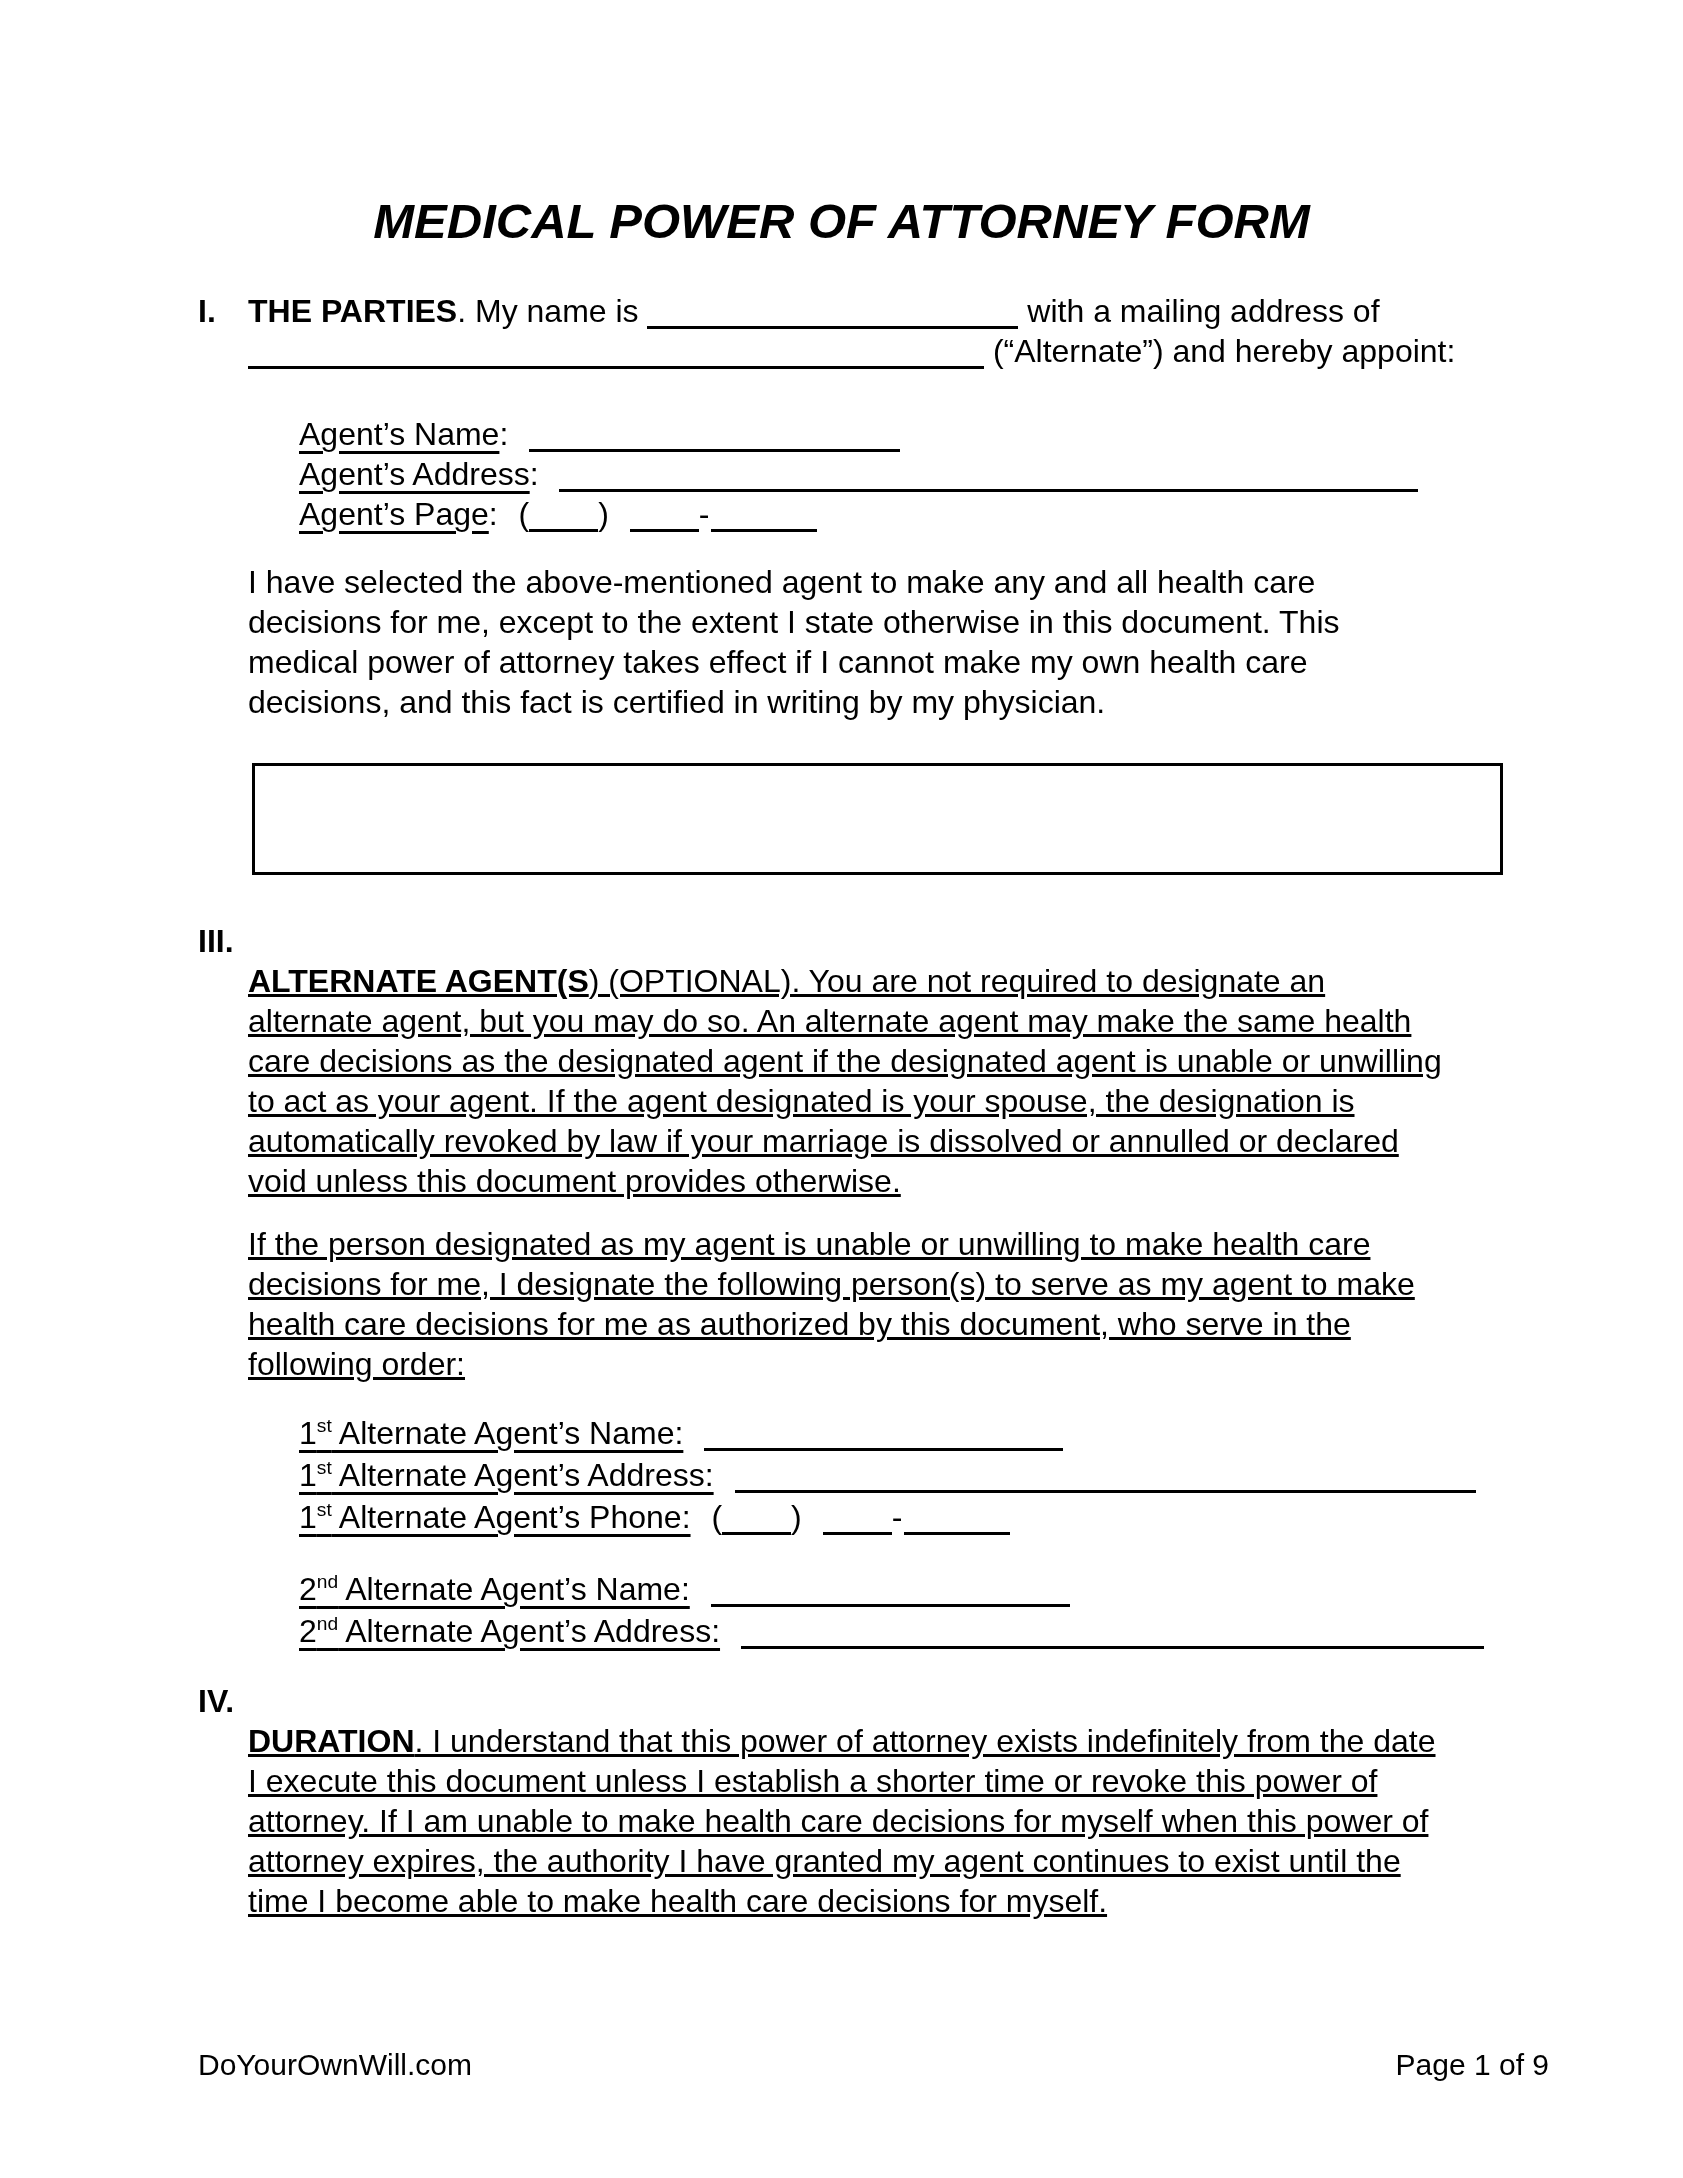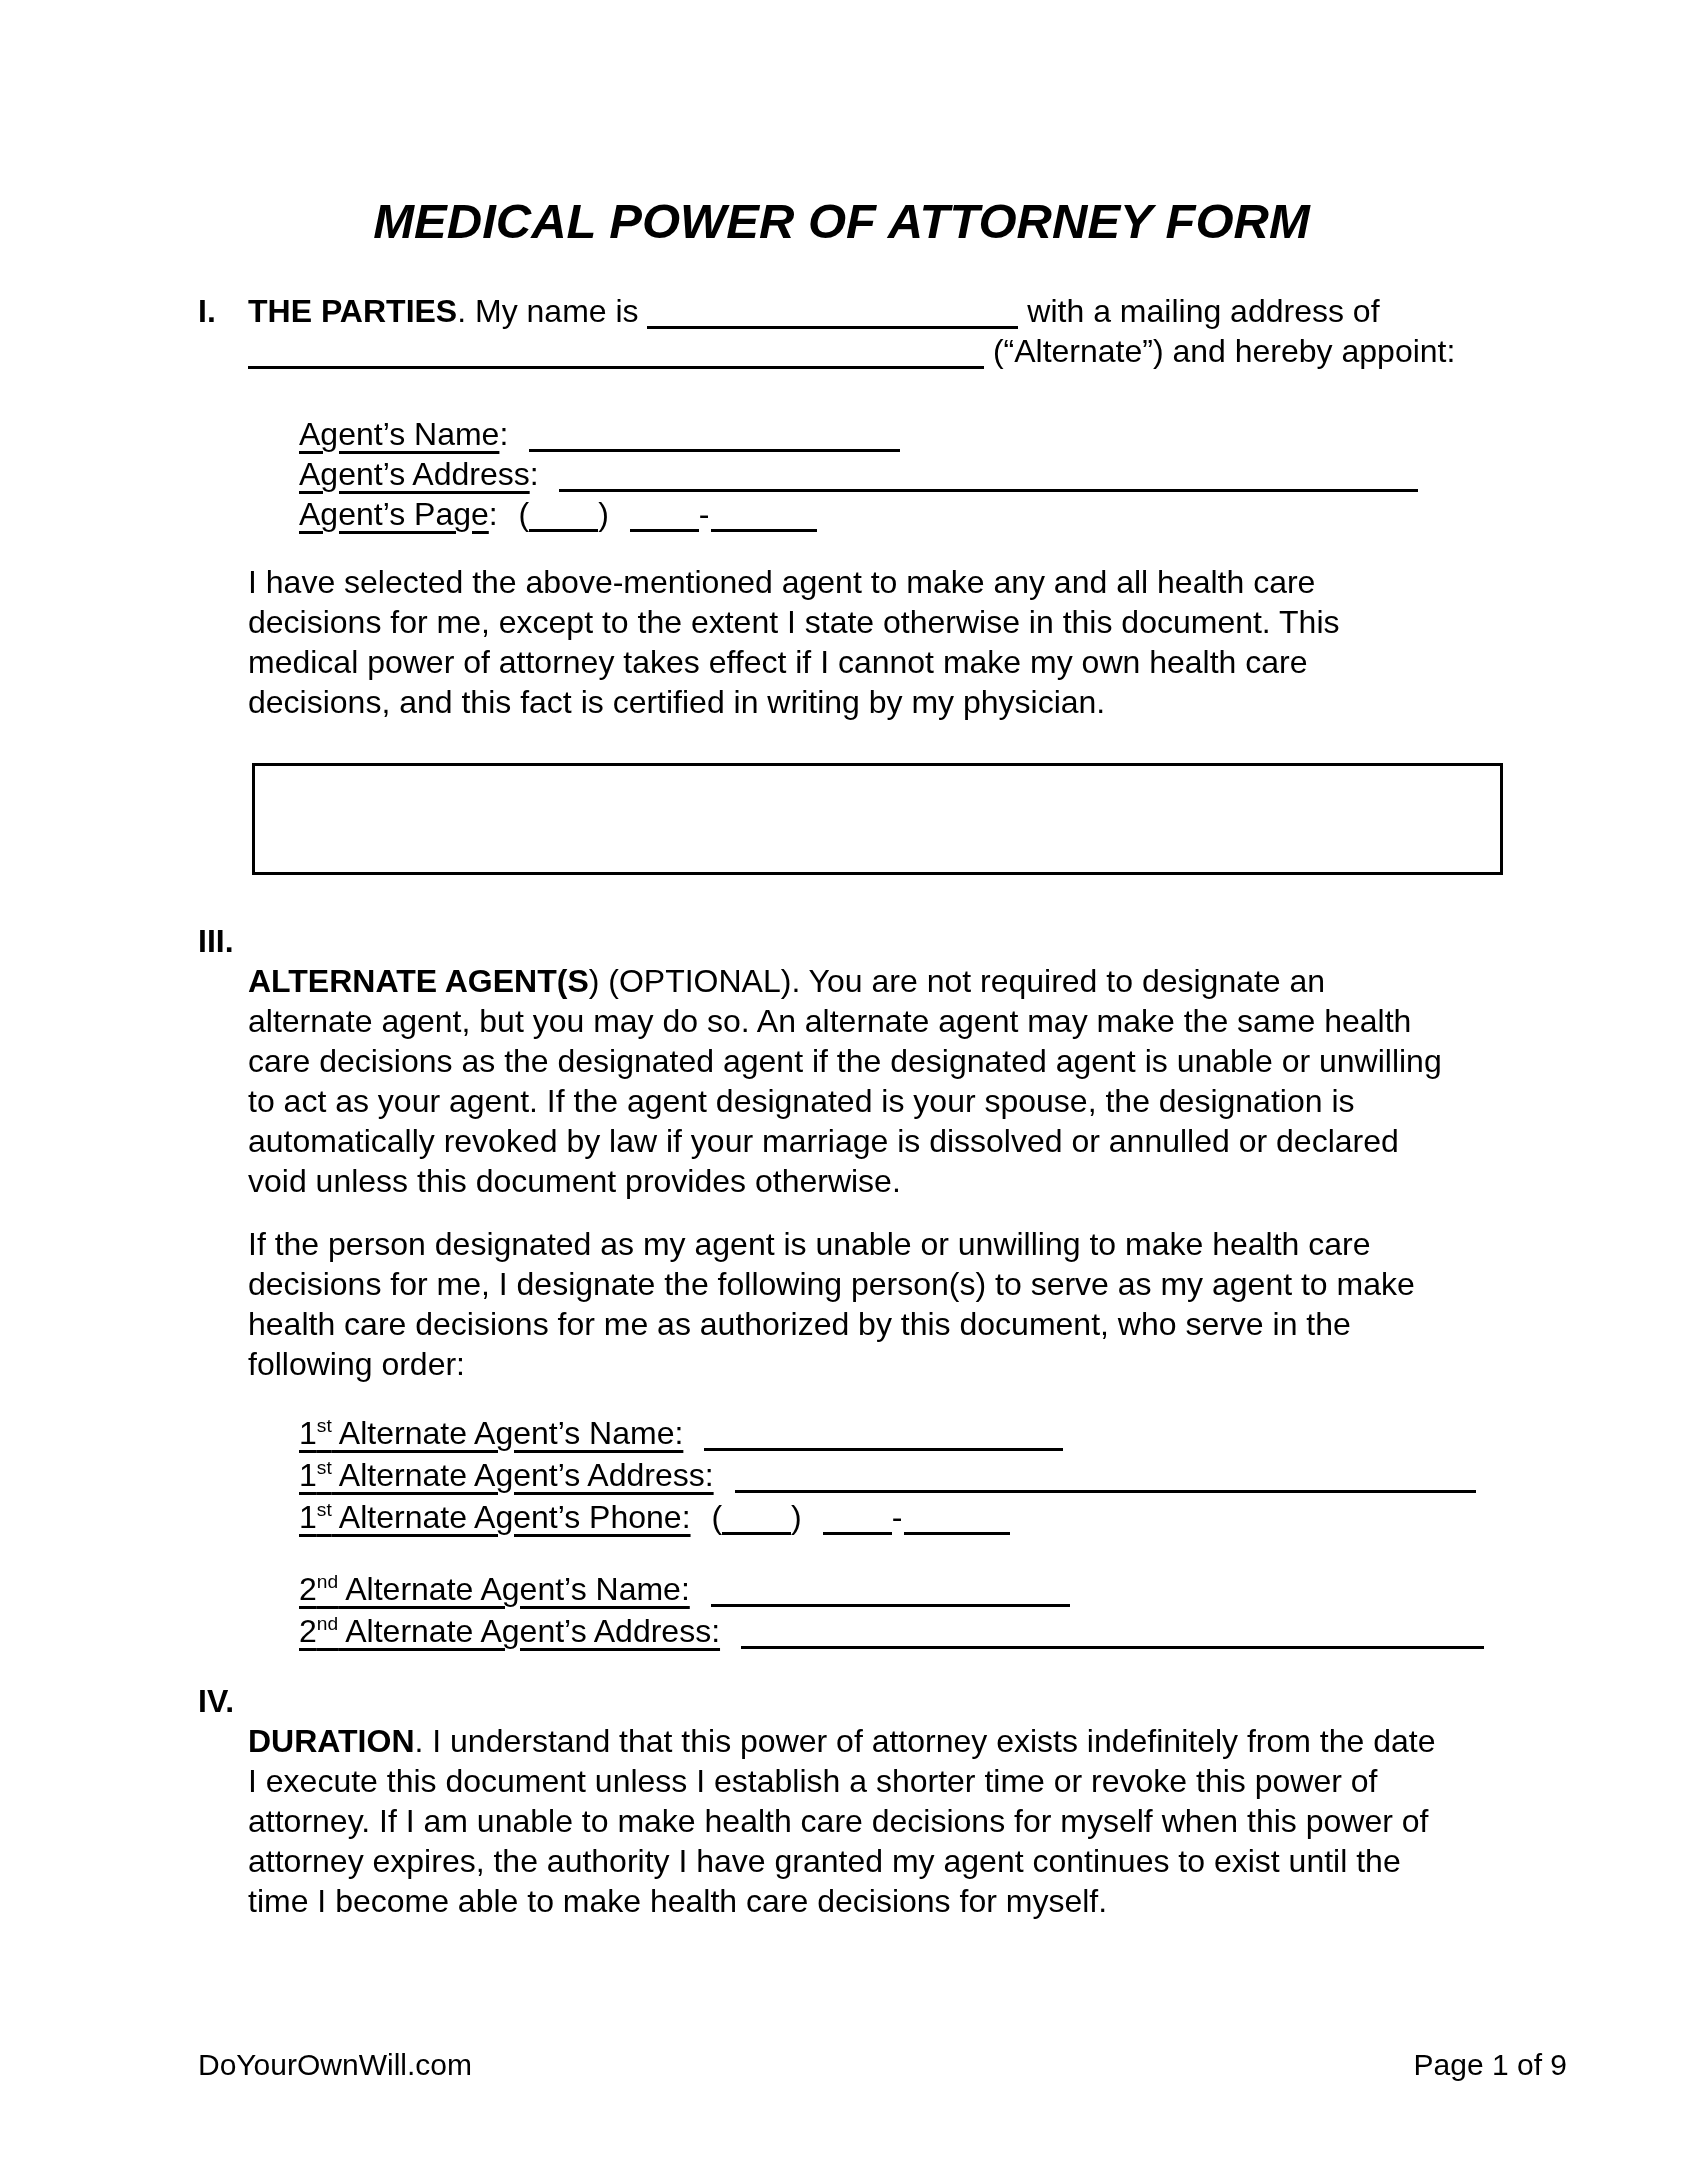--- a/index.html
+++ b/index.html
@@ -25,7 +25,7 @@
   .sec{position:relative;margin-left:198px;margin-right:129px;padding-left:50px;}
   .num{position:absolute;left:0;top:0;font-weight:700;}
   .b{font-weight:700;}
-  .wrap{white-space:pre-line;}
+  .wrap{white-space:pre-line;text-decoration:underline;}
   .para{margin:0 129px 0 248px;white-space:pre-line;}
   .indent{margin-left:299px;margin-right:59px;}
   .alt{line-height:42px;}

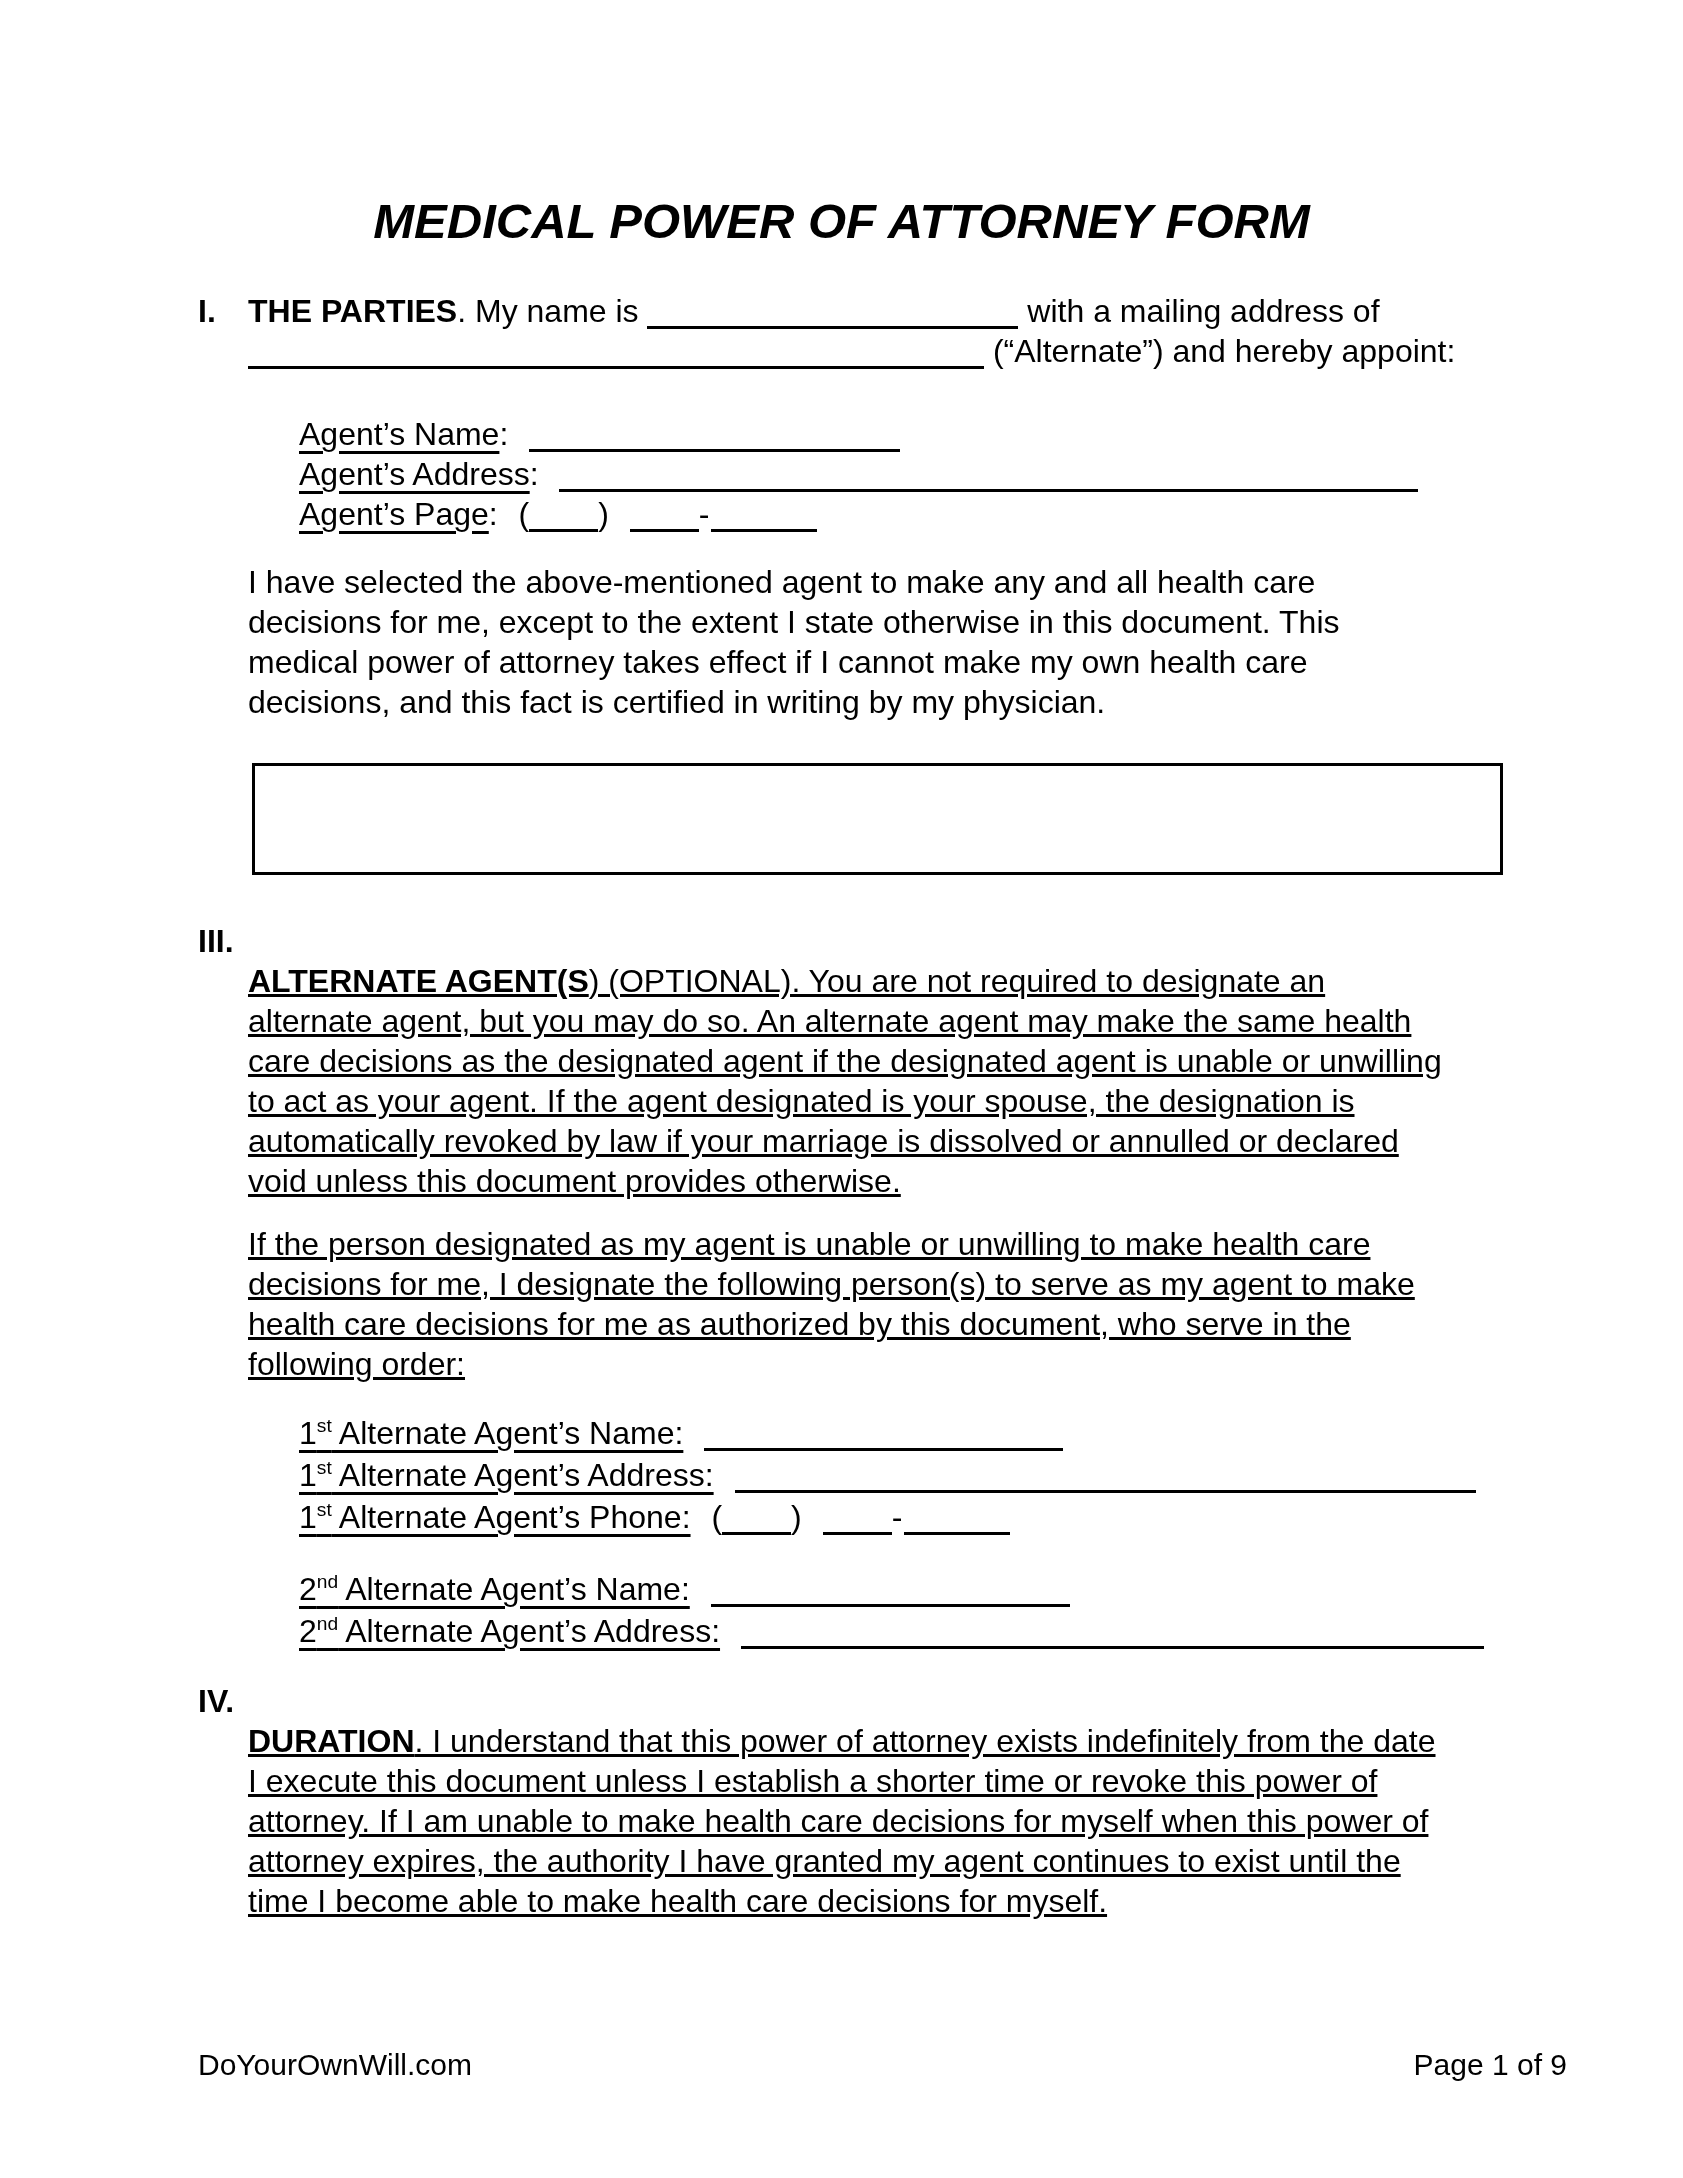--- a/index.html
+++ b/index.html
@@ -45,7 +45,7 @@
   }
   .footer{
     position:absolute;
-    left:198px;right:116px;top:2047px;
+    left:198px;right:134px;top:2047px;
     display:flex;justify-content:space-between;
     font-size:30px;line-height:36px;text-align:right;
   }

